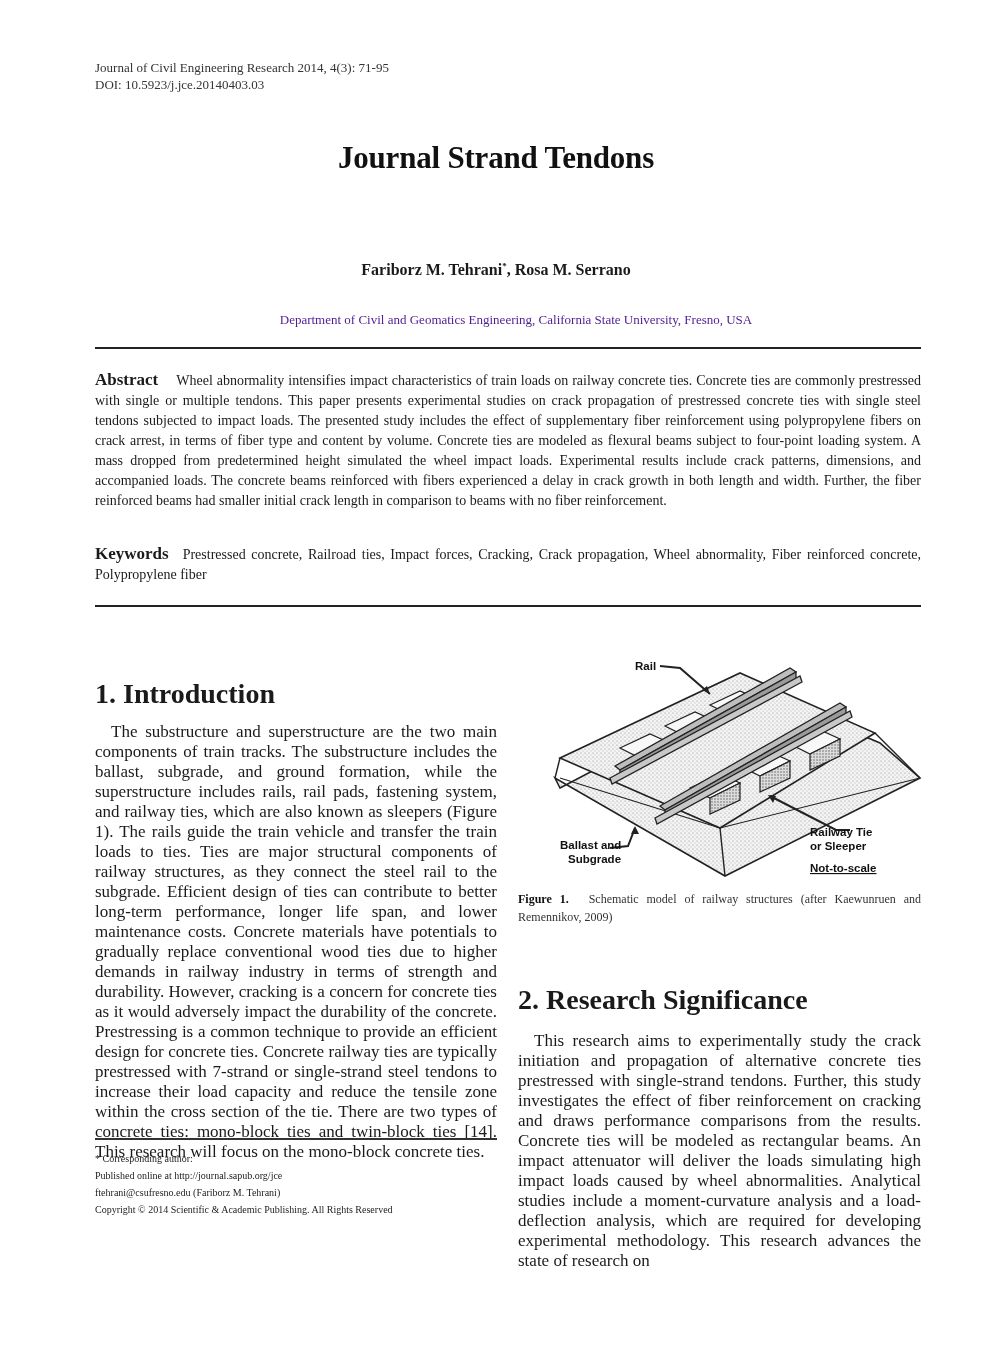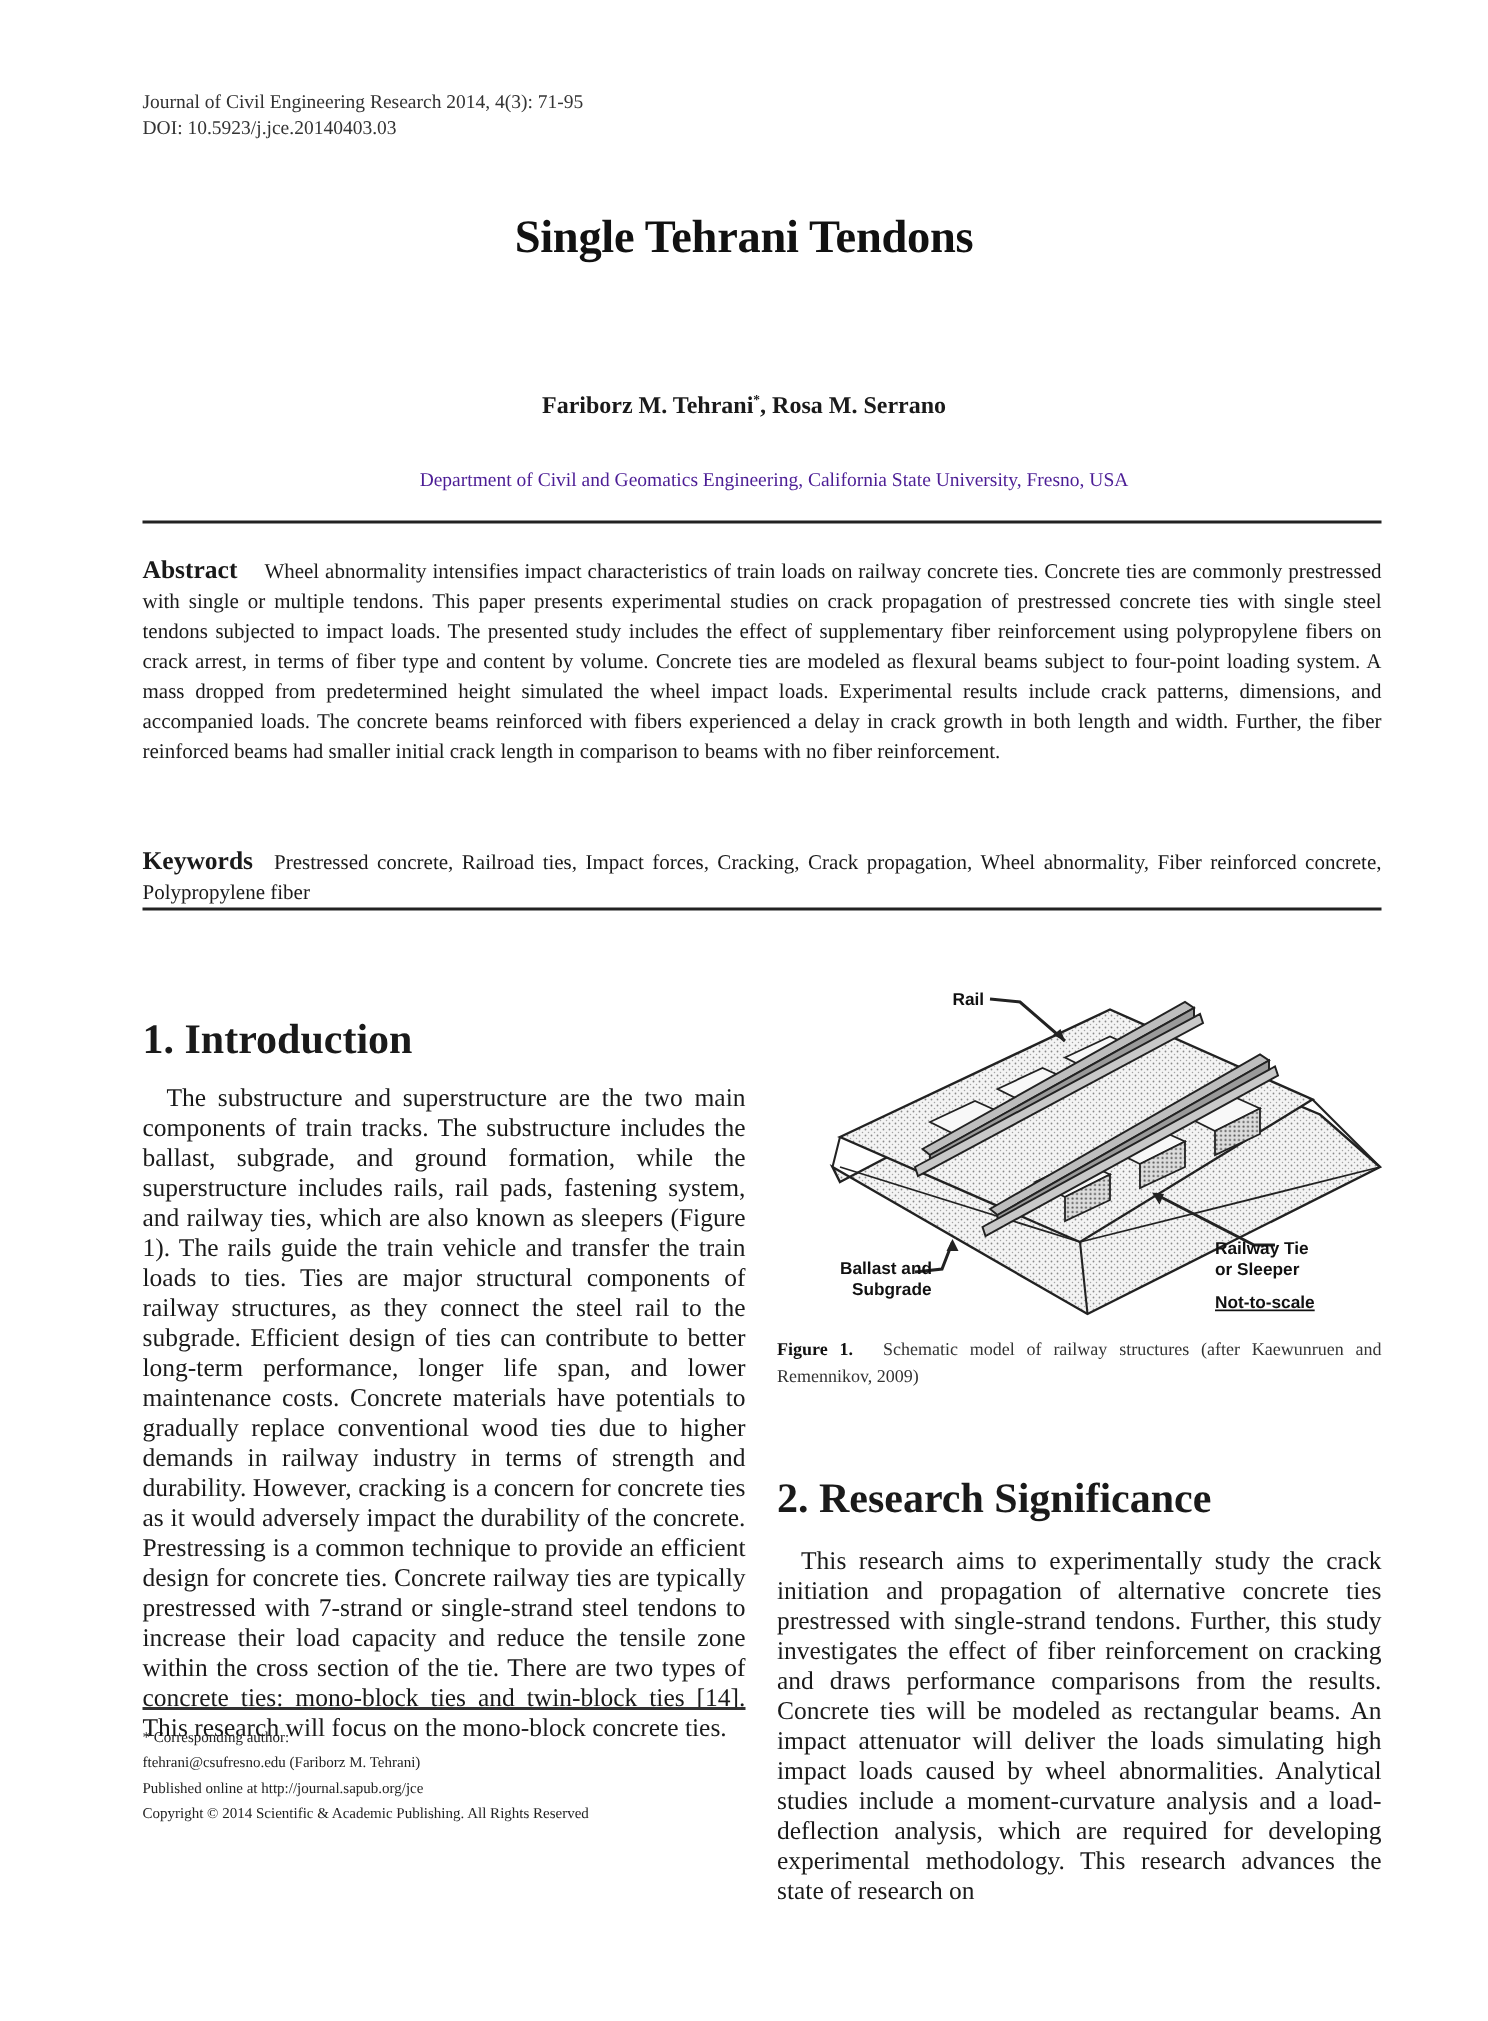--- a/index.html
+++ b/index.html
@@ -36,7 +36,7 @@
 </div>
 
 <div class="abs title">
-  <div>Single Tehrani Tendons</div>
+  <div>Journal Strand Tendons</div>
 </div>
 
 <div class="abs authors">

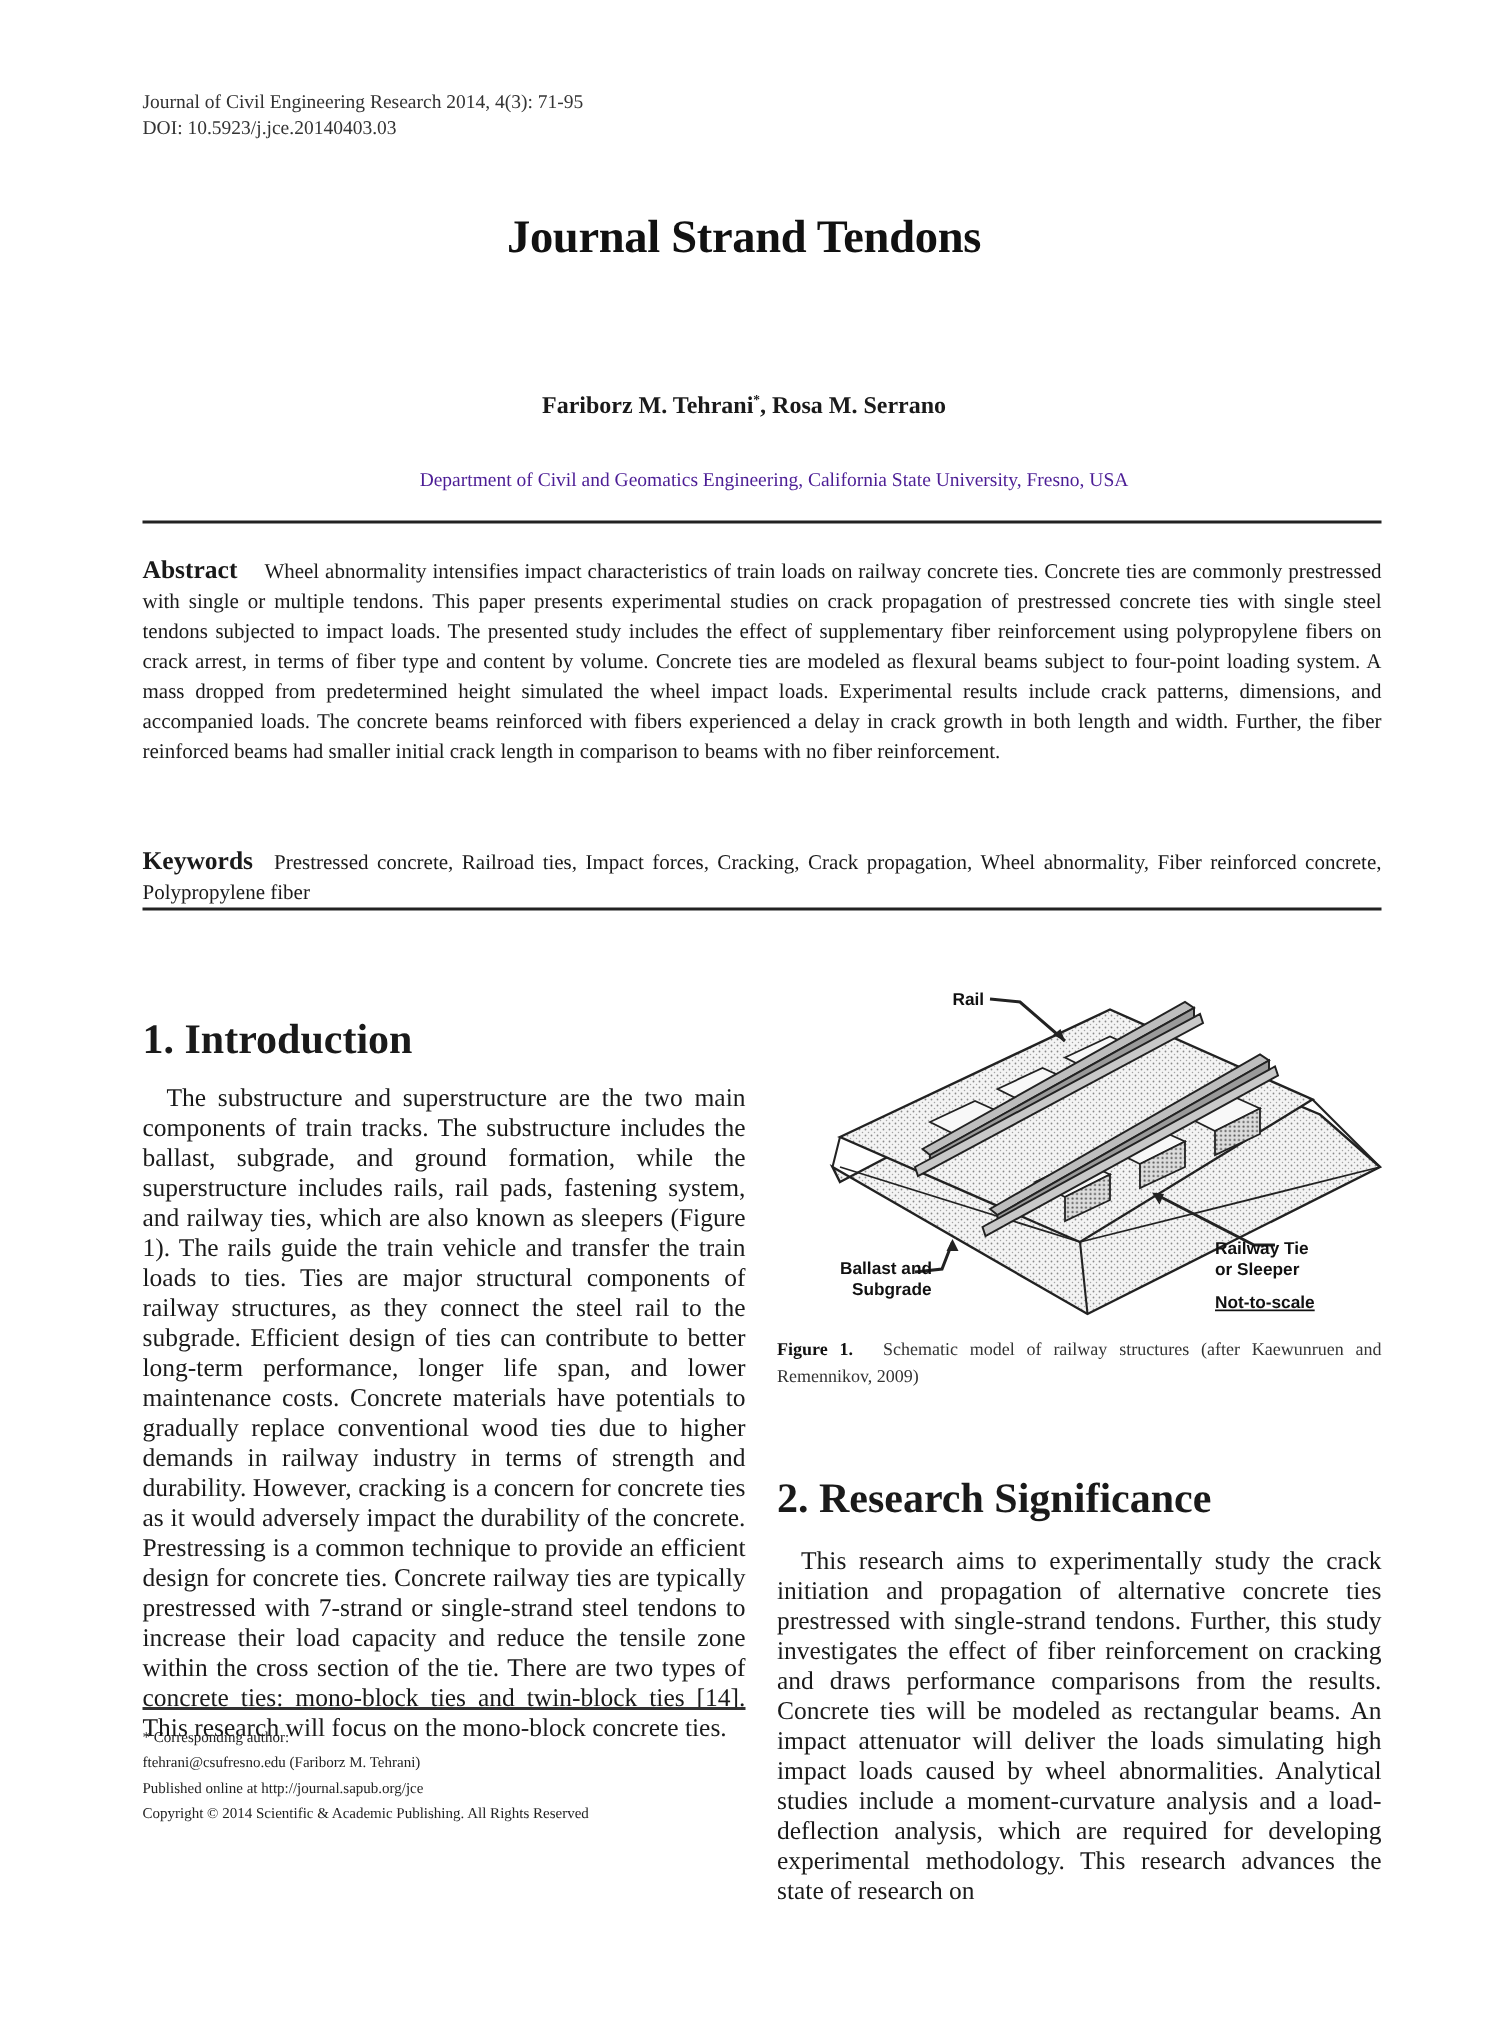--- a/index.html
+++ b/index.html
@@ -15,7 +15,7 @@
     .rule { left: 95px; width: 826px; height: 2px; background: #222; }
     .abstract { left: 95px; width: 826px; top: 370px; font-size: 14px; line-height: 20px; text-align: justify; }
     .label-strong { font-weight: bold; font-size: 17px; margin-right: 18px; }
-    .keywords { left: 95px; width: 826px; top: 544px; font-size: 14px; line-height: 20px; text-align: justify; margin-top: 20px; }
+    .keywords { left: 95px; width: 826px; top: 544px; font-size: 14px; line-height: 20px; text-align: justify; }
     .col-left { left: 95px; width: 402px; }
     .col-right { left: 518px; width: 403px; }
     .h2 { font-weight: bold; font-size: 28px; margin-top: 26px; }

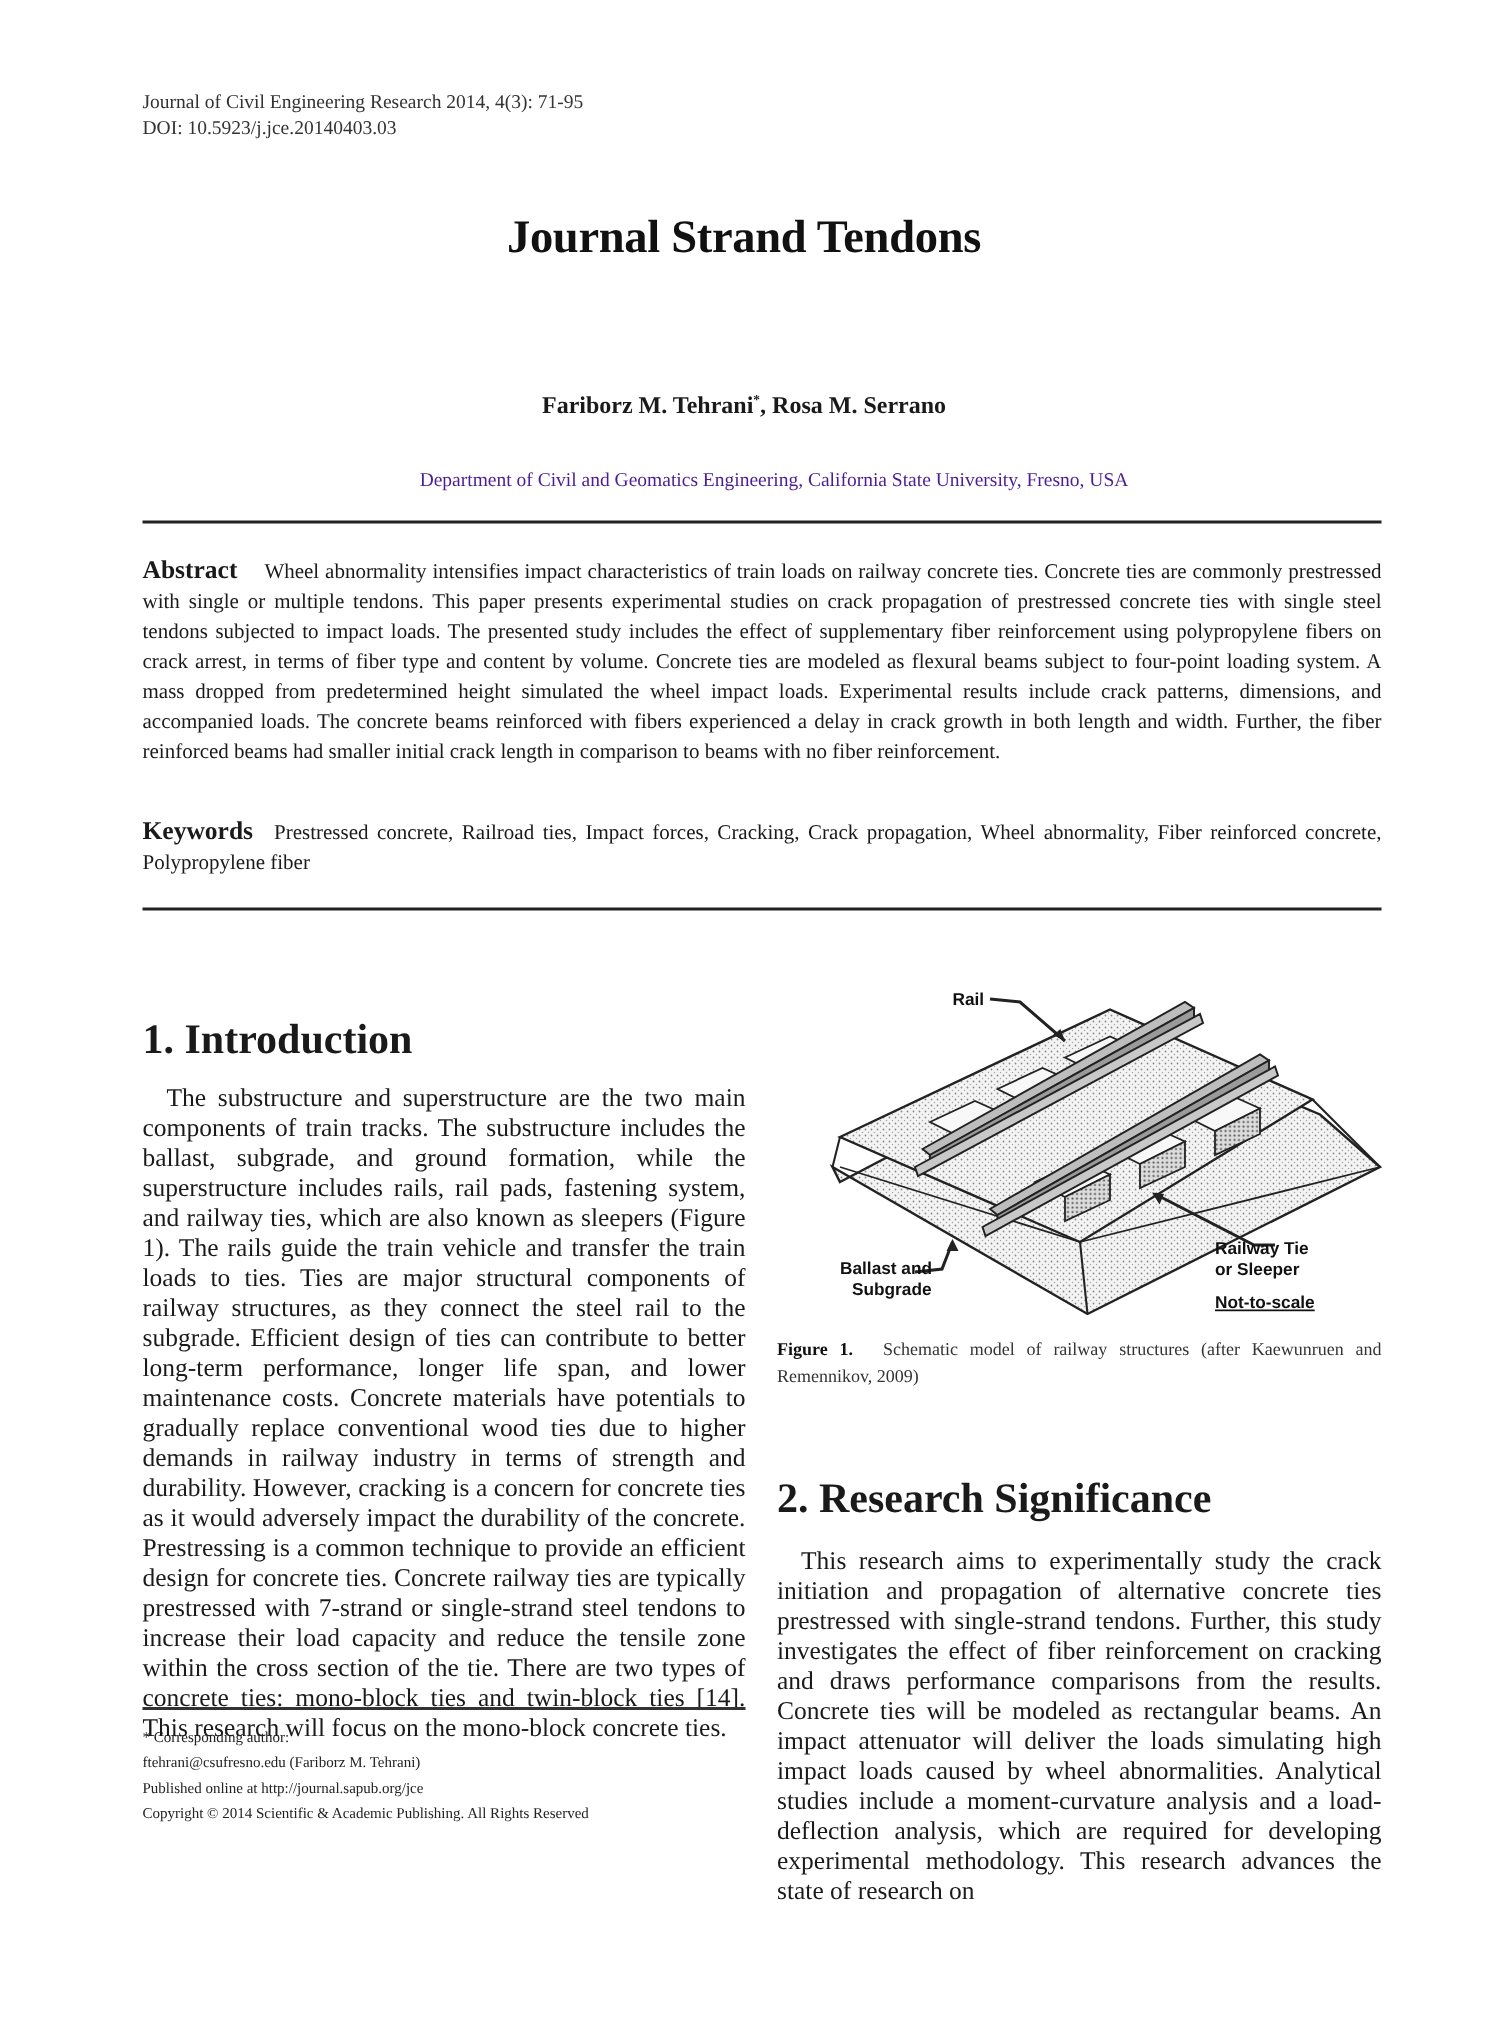--- a/index.html
+++ b/index.html
@@ -65,8 +65,8 @@
 <div class="abs fn-rule"></div>
 <div class="abs footnotes">
   <div>* Corresponding author:</div>
+  <div>Published online at http://journal.sapub.org/jce</div>
   <div>ftehrani@csufresno.edu (Fariborz M. Tehrani)</div>
-  <div>Published online at http://journal.sapub.org/jce</div>
   <div>Copyright © 2014 Scientific &amp; Academic Publishing. All Rights Reserved</div>
 </div>
 

